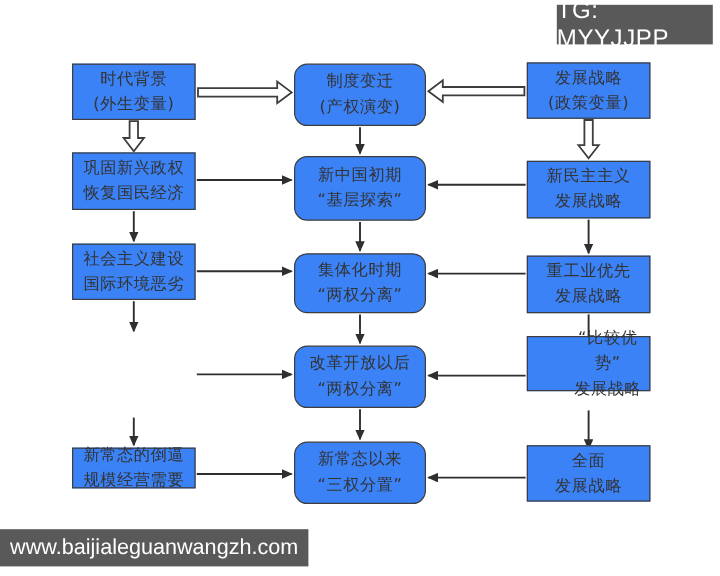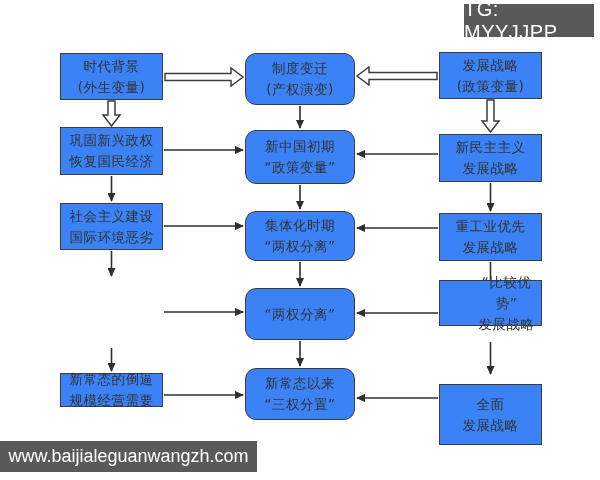--- a/index.html
+++ b/index.html
@@ -148,7 +148,7 @@
   </div>
   <div class="node rounded col-mid m2">
     <span>新中国初期</span>
-    <span>“政策变量”</span>
+    <span>“基层探索”</span>
   </div>
   <div class="node rounded col-mid m3">
     <span>集体化时期</span>

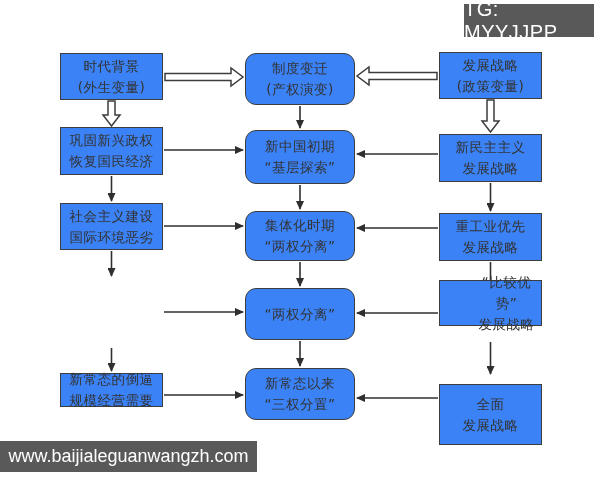--- a/index.html
+++ b/index.html
@@ -155,6 +155,7 @@
     <span>“两权分离”</span>
   </div>
   <div class="node rounded col-mid m4">
+    <span>改革开放以后</span>
     <span>“两权分离”</span>
   </div>
   <div class="node rounded col-mid m5">

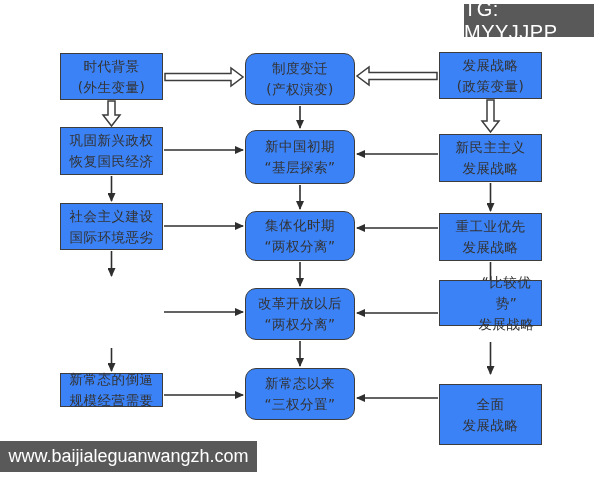--- a/index.html
+++ b/index.html
@@ -59,7 +59,7 @@
   .r2 { top: 134px; height: 48px; }
   .r3 { top: 213px; height: 48px; }
   .r4 { top: 280px; height: 46px; padding-left: 32px; }
-  .r5 { top: 384px; height: 61px; }
+  .r5 { top: 371px; height: 47px; }
 
   .watermark {
     position: absolute;

